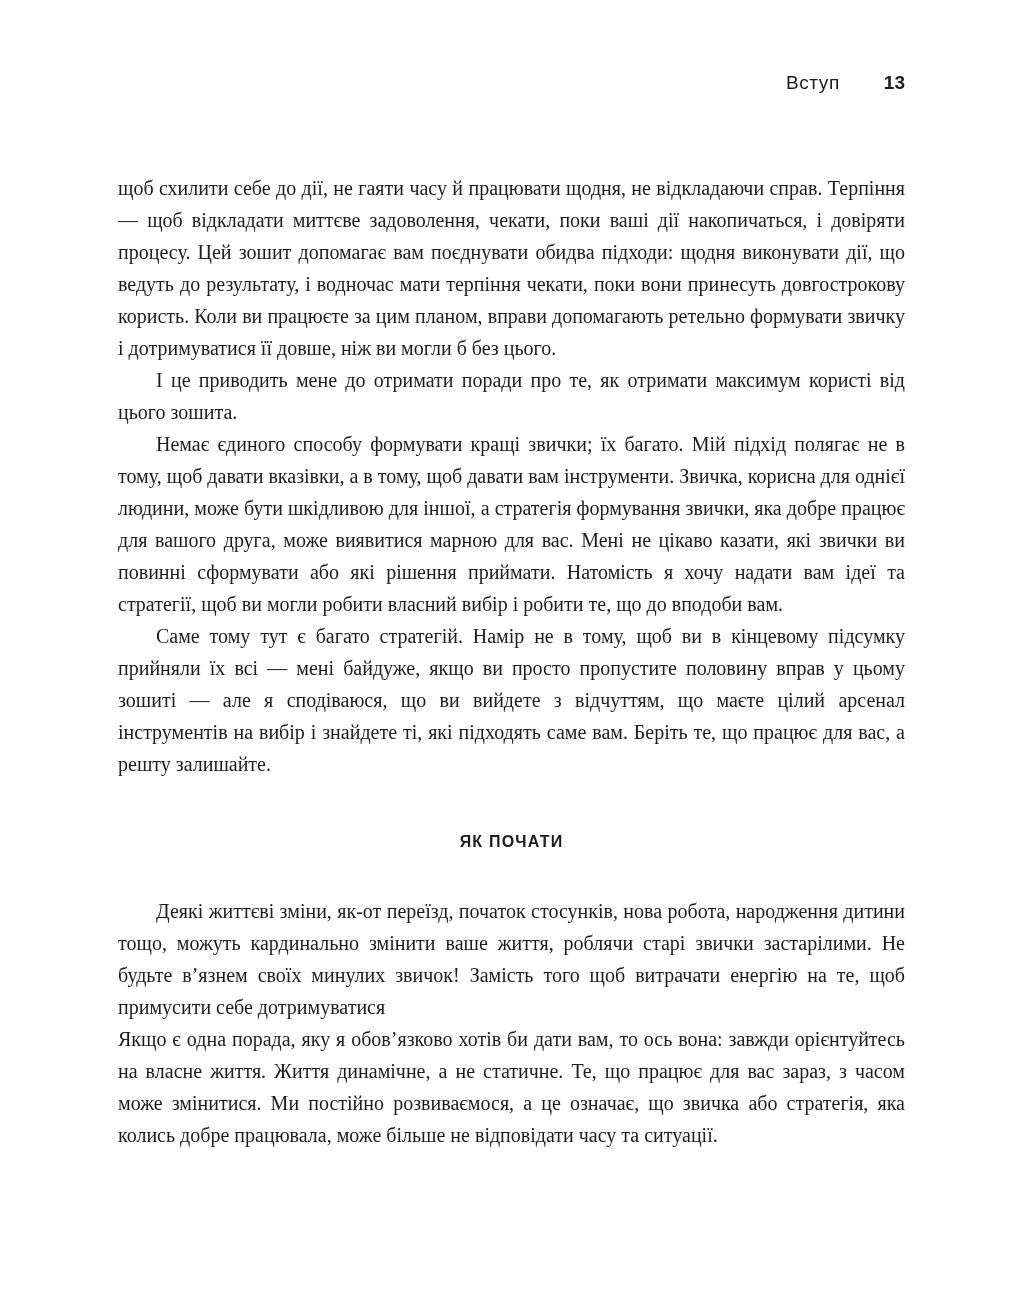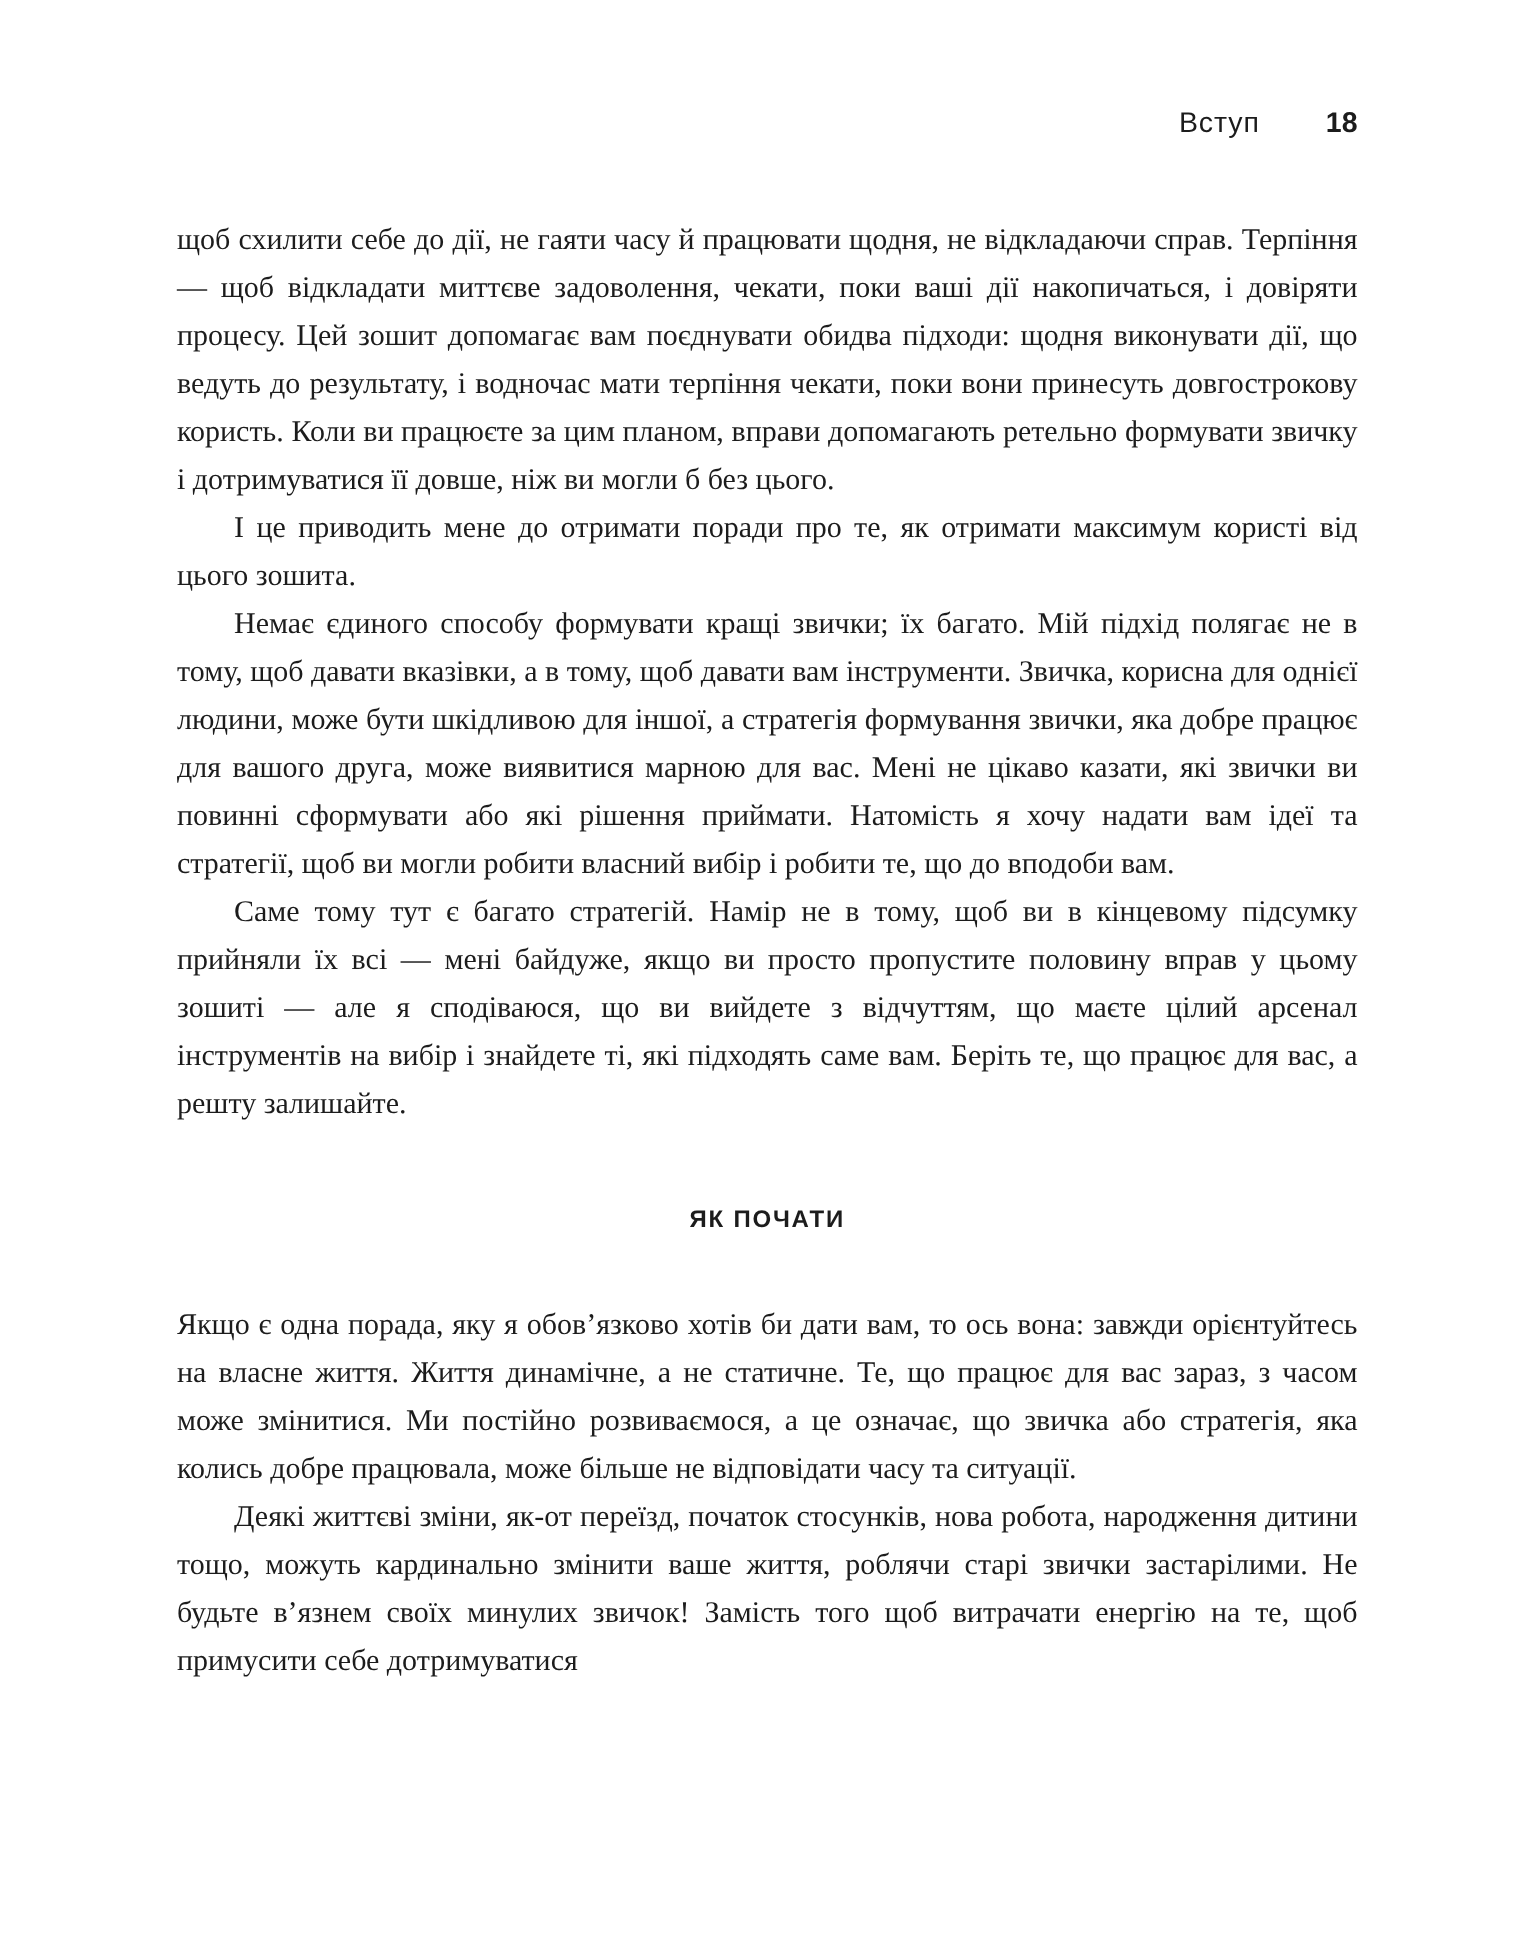--- a/index.html
+++ b/index.html
@@ -71,7 +71,7 @@
 
   <header class="page-header">
     <span class="chapter-title">Вступ</span>
-    <span class="page-number">18</span>
+    <span class="page-number">13</span>
   </header>
 
   <main class="page-body">

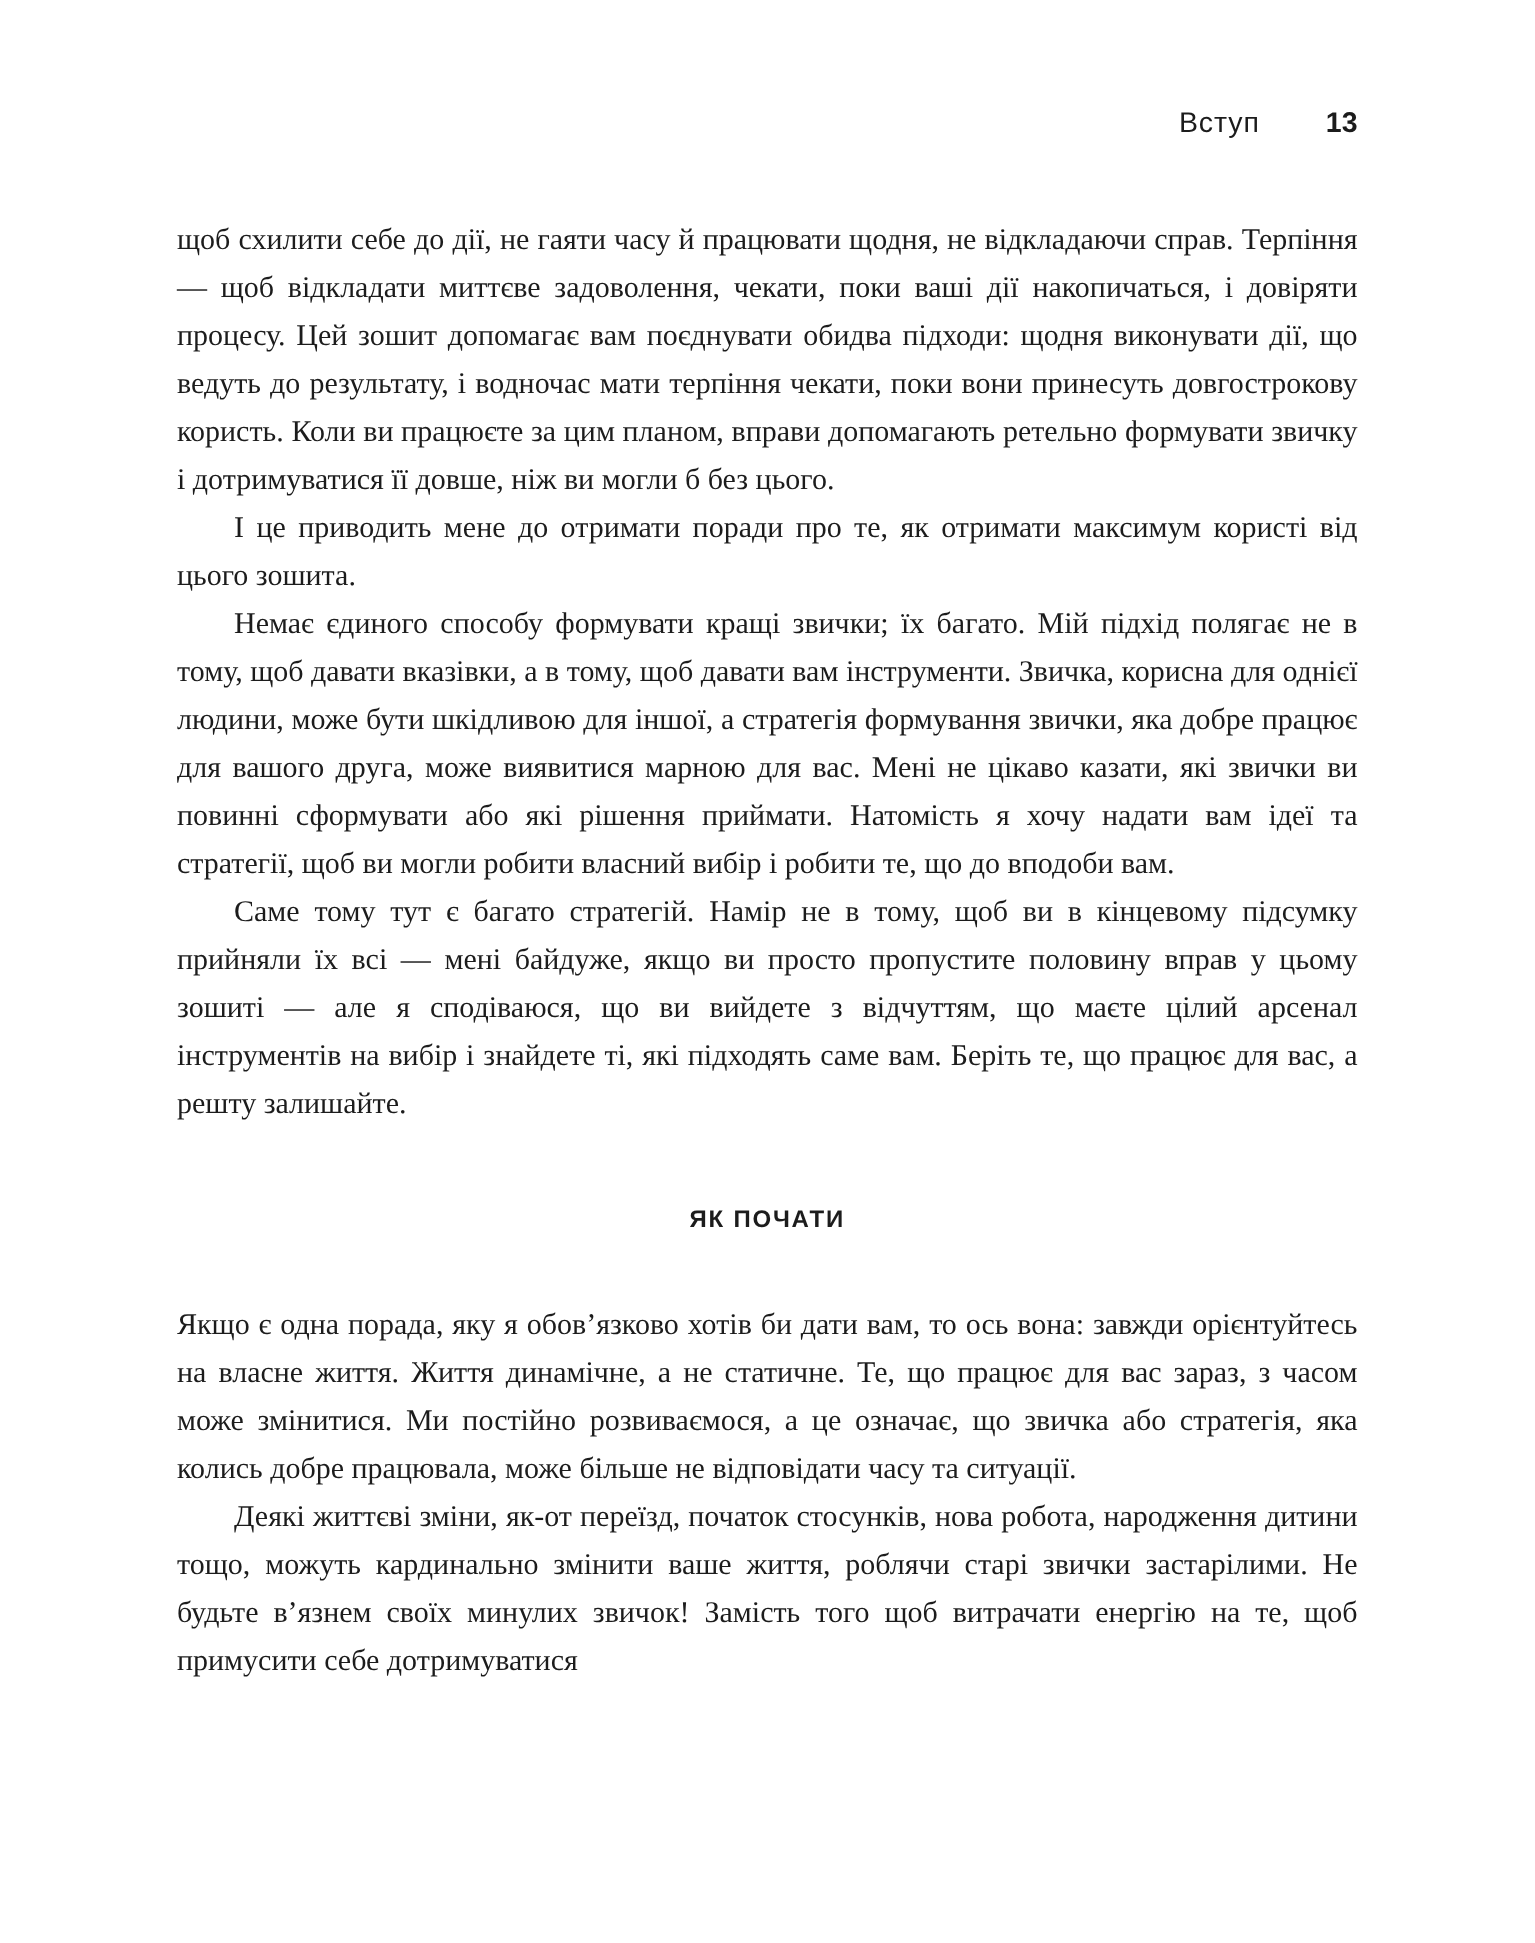--- a/index.html
+++ b/index.html
@@ -38,7 +38,7 @@
   }
 
   .page-body {
-    margin-top: 50px;
+    margin-top: 78px;
     font-family: "Liberation Serif", "DejaVu Serif", serif;
     font-size: 20px;
     line-height: 32px;

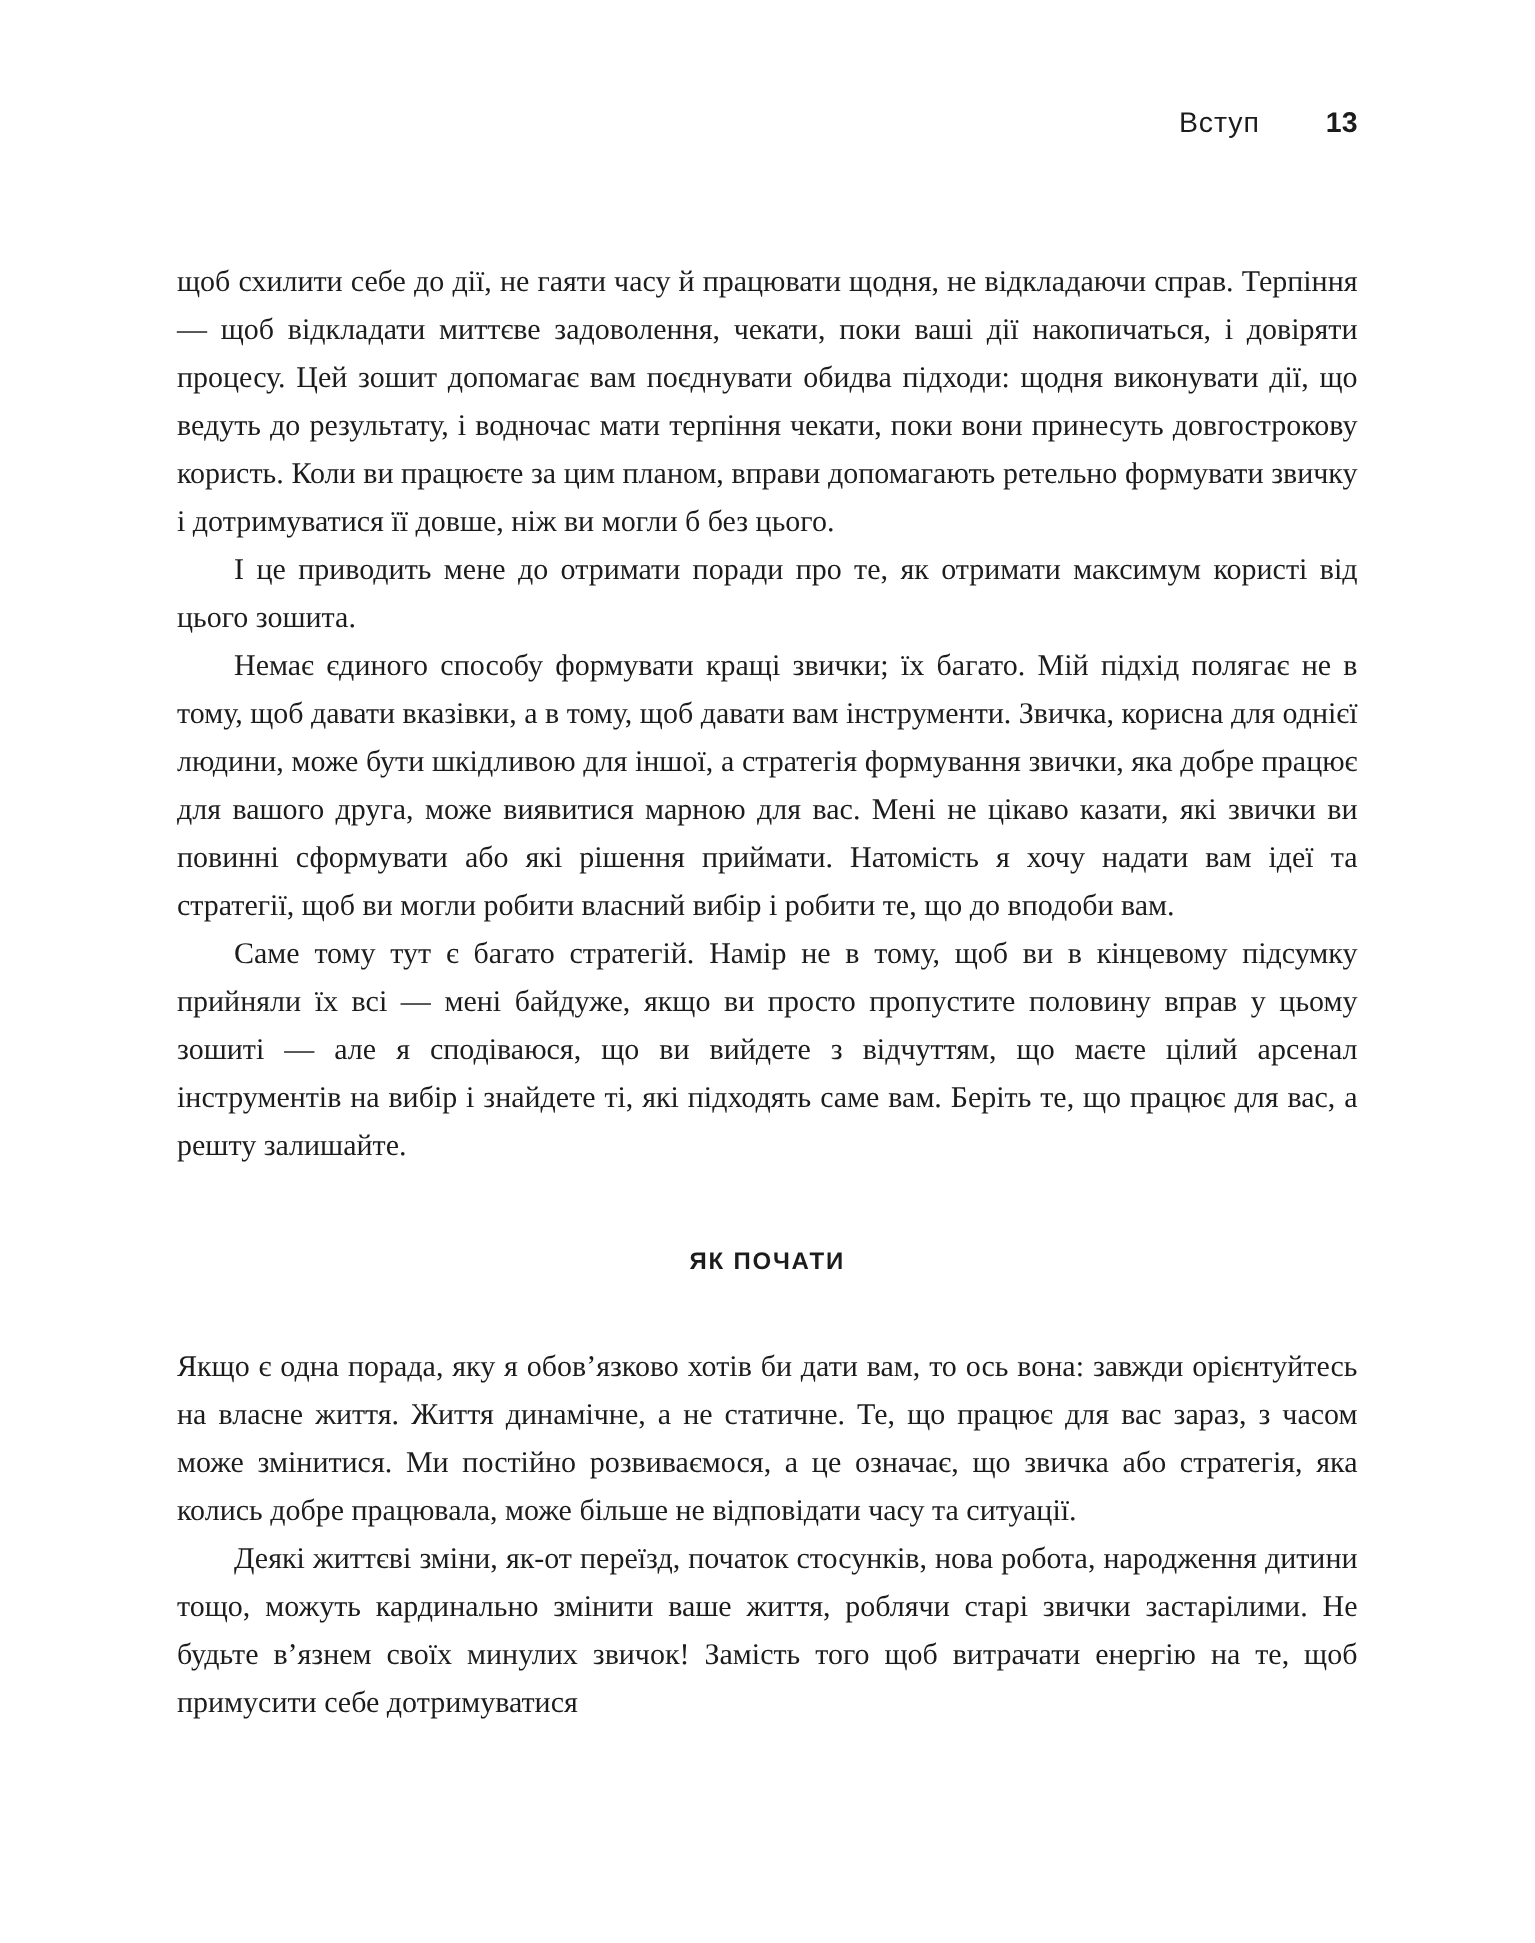--- a/index.html
+++ b/index.html
@@ -86,9 +86,9 @@
 
     <h2 class="section-heading">ЯК ПОЧАТИ</h2>
 
+    <p class="para">Деякі життєві зміни, як-от переїзд, початок стосунків, нова робота, народження дитини тощо, можуть кардинально змінити ваше життя, роблячи старі звички застарілими. Не будьте в’язнем своїх минулих звичок! Замість того щоб витрачати енергію на те, щоб примусити себе дотримуватися</p>
+
     <p class="para no-indent">Якщо є одна порада, яку я обов’язково хотів би дати вам, то ось вона: завжди орієнтуйтесь на власне життя. Життя динамічне, а не статичне. Те, що працює для вас зараз, з часом може змінитися. Ми постійно розвиваємося, а це означає, що звичка або стратегія, яка колись добре працювала, може більше не відповідати часу та ситуації.</p>
-
-    <p class="para">Деякі життєві зміни, як-от переїзд, початок стосунків, нова робота, народження дитини тощо, можуть кардинально змінити ваше життя, роблячи старі звички застарілими. Не будьте в’язнем своїх минулих звичок! Замість того щоб витрачати енергію на те, щоб примусити себе дотримуватися</p>
 
   </main>
 

